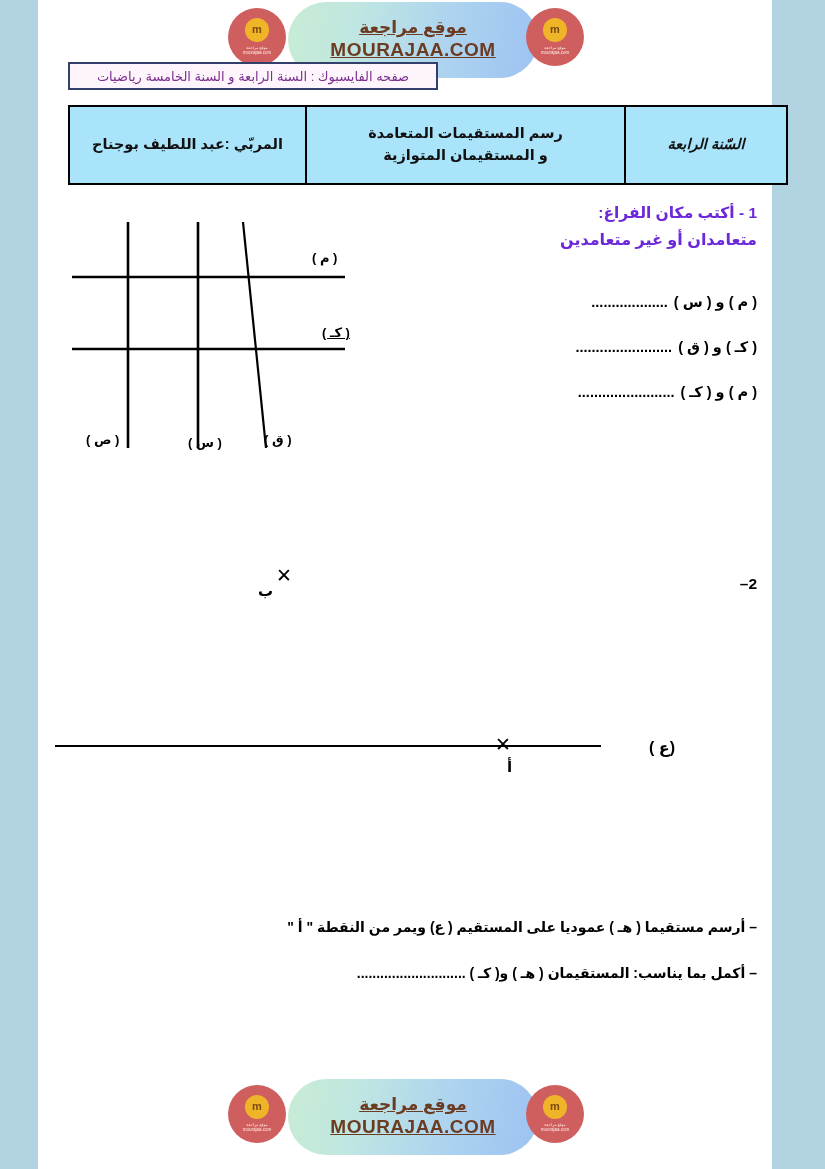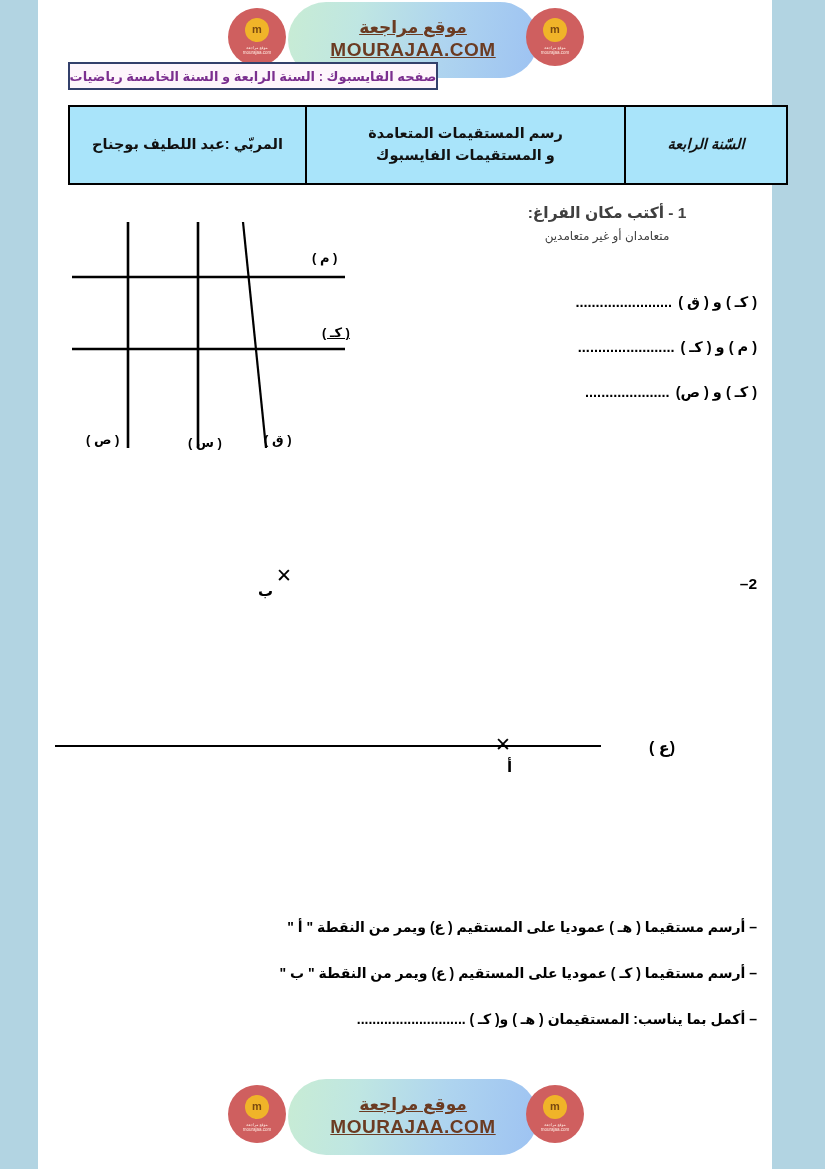--- a/index.html
+++ b/index.html
@@ -131,7 +131,7 @@
   }
   #fb-bar .fb-text {
     font-size: 13px;
-    font-weight: bold;
+    font-weight: normal;
     color: #7b2f8f;
     direction: rtl;
     white-space: nowrap;

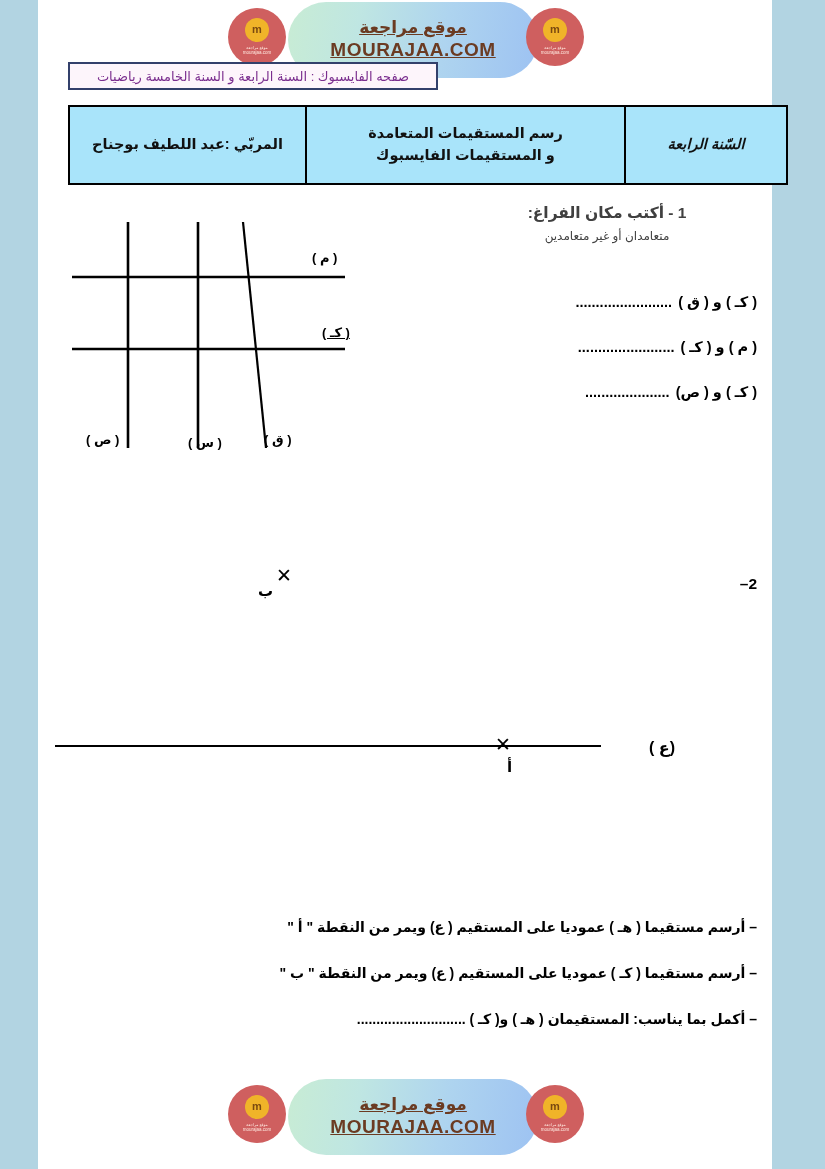--- a/index.html
+++ b/index.html
@@ -366,7 +366,7 @@
     <td class="c-level">السّنة الرابعة</td>
     <td class="c-subject">
       <div>رسم المستقيمات المتعامدة</div>
-      <div>و المستقيمات الفايسبوك</div>
+      <div>و المستقيمان المتوازية</div>
     </td>
     <td class="c-teacher">المربّي :عبد اللطيف بوجناح</td>
   </tr>

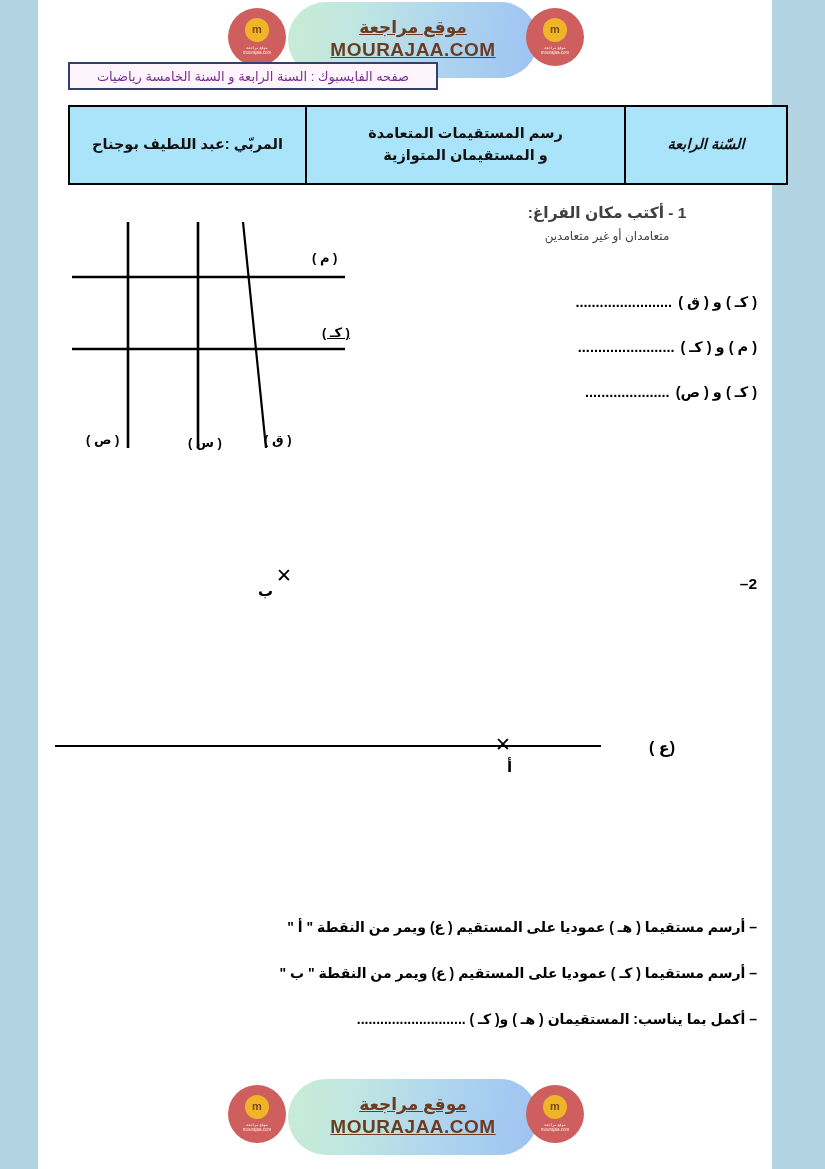--- a/index.html
+++ b/index.html
@@ -170,8 +170,8 @@
     top: 200px;
     width: 300px;
     direction: rtl;
-    text-align: center;
-    color: #404040;
+    text-align: right;
+    color: #6d28d9;
   }
   #ex1-heading .q-title {
     font-size: 15.5px;

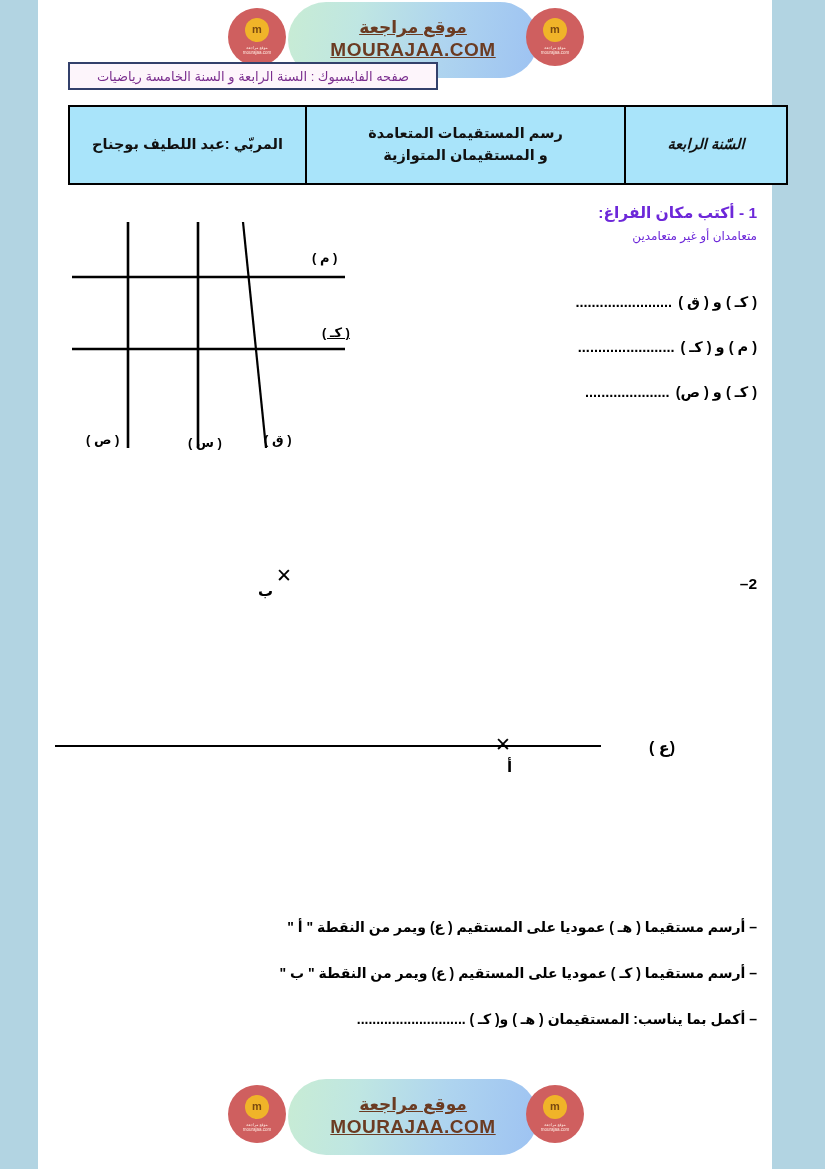--- a/index.html
+++ b/index.html
@@ -179,8 +179,8 @@
     line-height: 1.7;
   }
   #ex1-heading .q-sub {
-    font-size: 12px;
-    font-weight: normal;
+    font-size: 16px;
+    font-weight: bold;
     line-height: 1.7;
   }
 

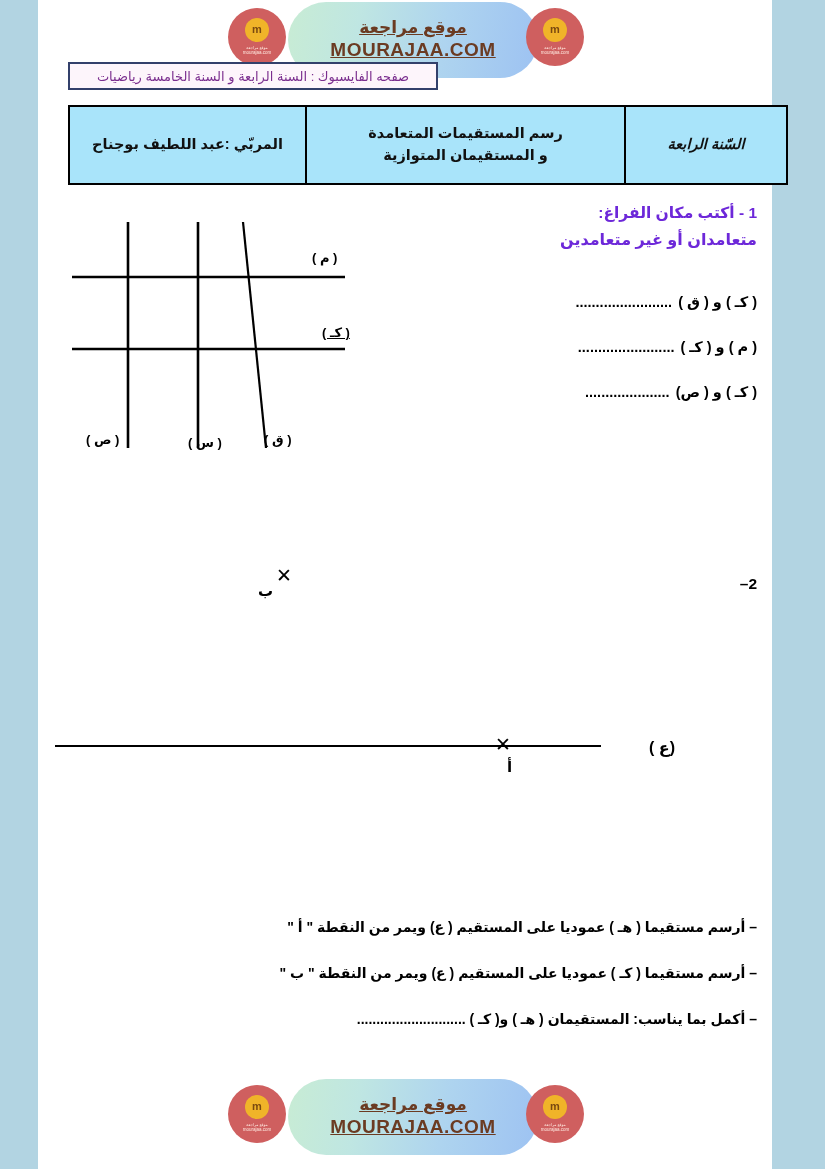--- a/index.html
+++ b/index.html
@@ -380,6 +380,9 @@
 
 <div id="ex1-blanks">
   <div class="blank-row">
+    <span class="pair">( م ) و ( س )</span><span class="dots">...................</span>
+  </div>
+  <div class="blank-row">
     <span class="pair">( كـ ) و ( ق )</span><span class="dots">........................</span>
   </div>
   <div class="blank-row">

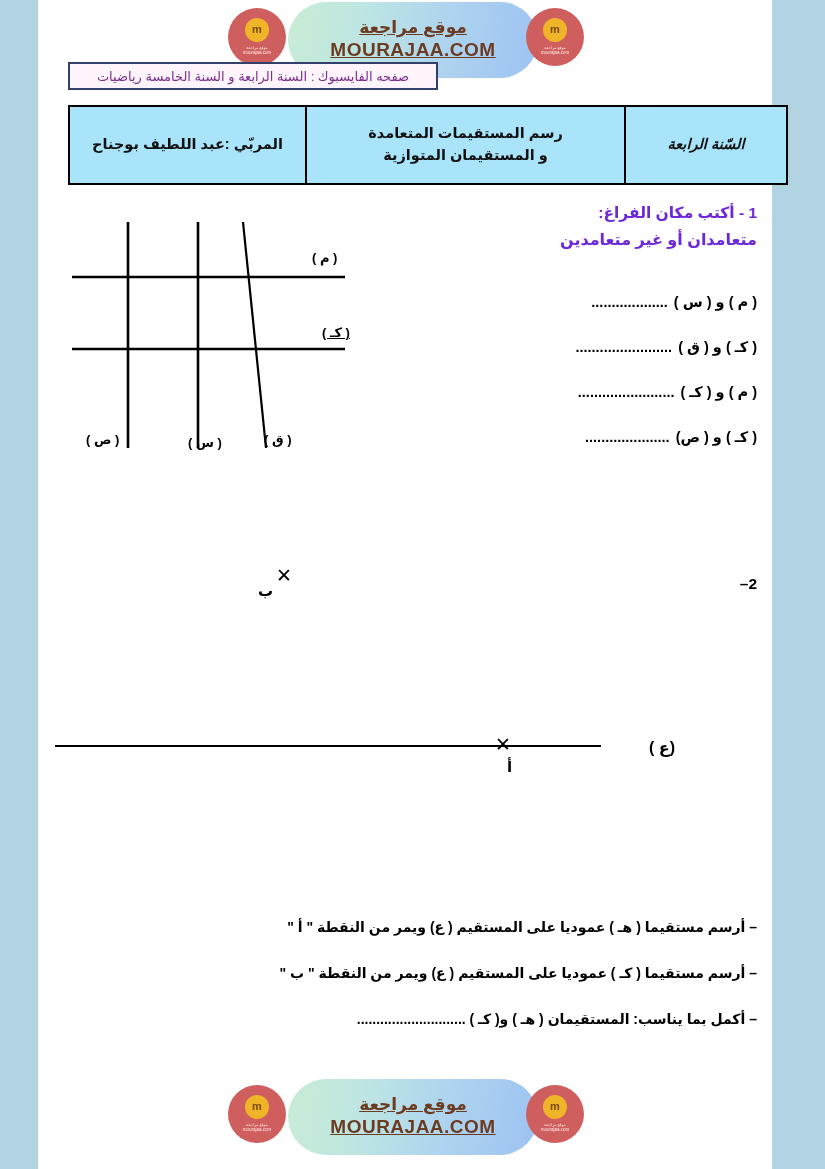--- a/index.html
+++ b/index.html
@@ -388,9 +388,6 @@
   <div class="blank-row">
     <span class="pair">( م ) و ( كـ )</span><span class="dots">........................</span>
   </div>
-  <div class="blank-row">
-    <span class="pair">( كـ ) و ( ص)</span><span class="dots">.....................</span>
-  </div>
 </div>
 
 <div id="figure1">

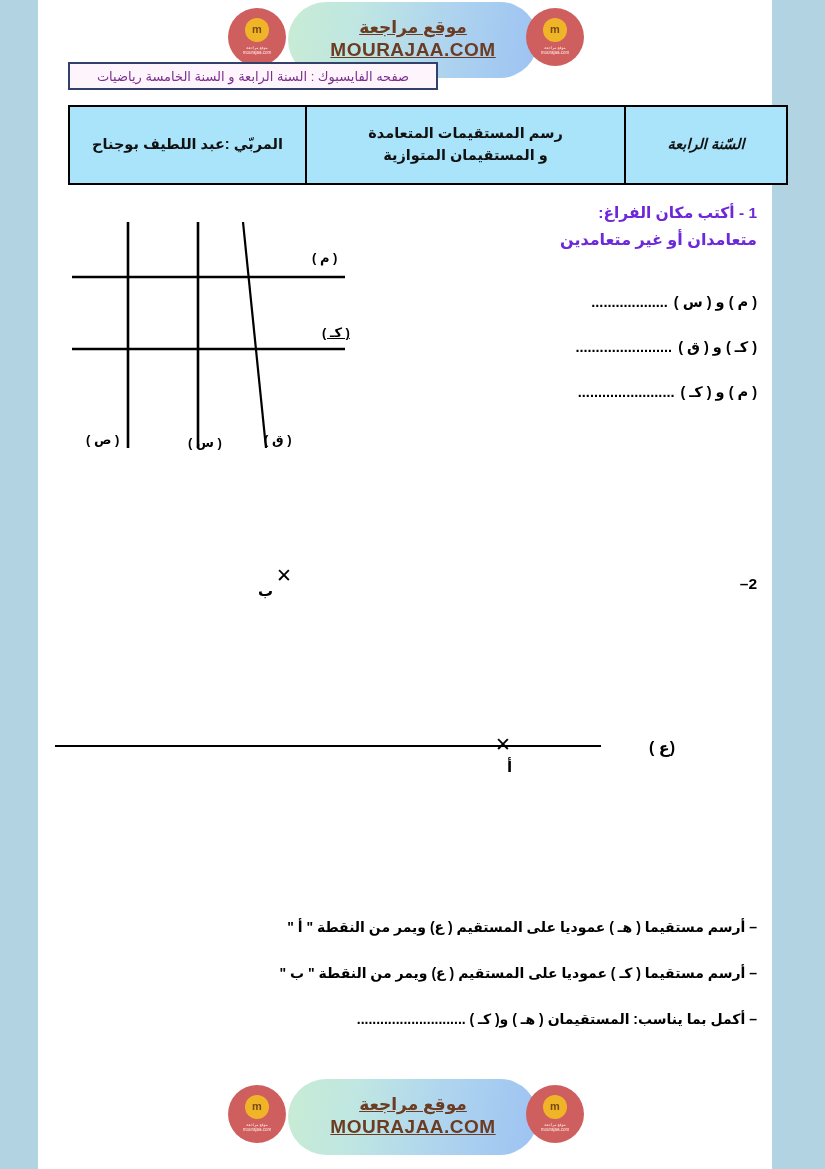--- a/index.html
+++ b/index.html
@@ -426,7 +426,6 @@
 
 <div id="instructions">
   <div class="inst-row r1">– أرسم مستقيما  ( هـ ) عموديا على المستقيم ( ع) ويمر من النقطة " أ "</div>
-  <div class="inst-row r2">– أرسم مستقيما ( كـ ) عموديا على المستقيم ( ع) ويمر من النقطة " ب "</div>
   <div class="inst-row r3">– أكمل بما يناسب: المستقيمان ( هـ ) و( كـ )  ............................</div>
 </div>
 

